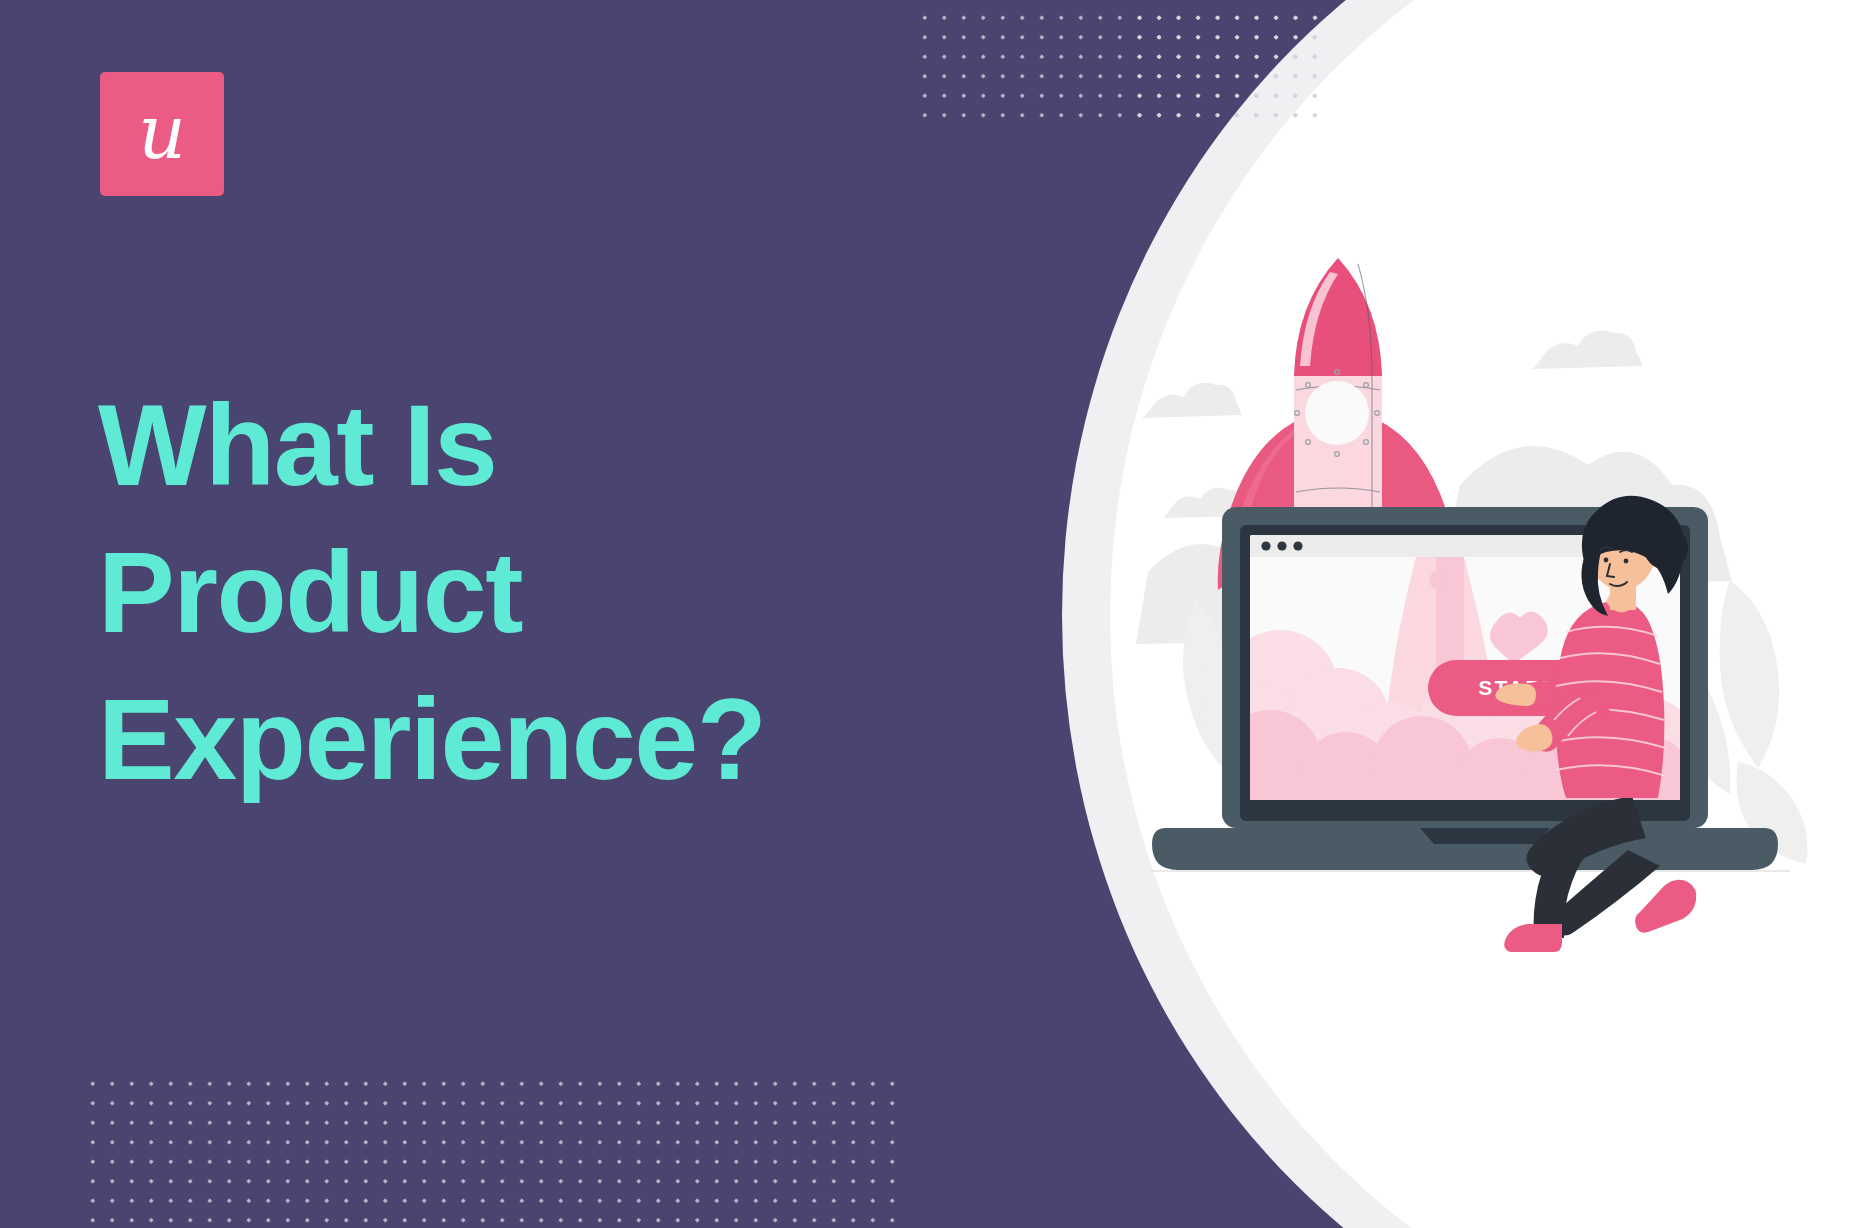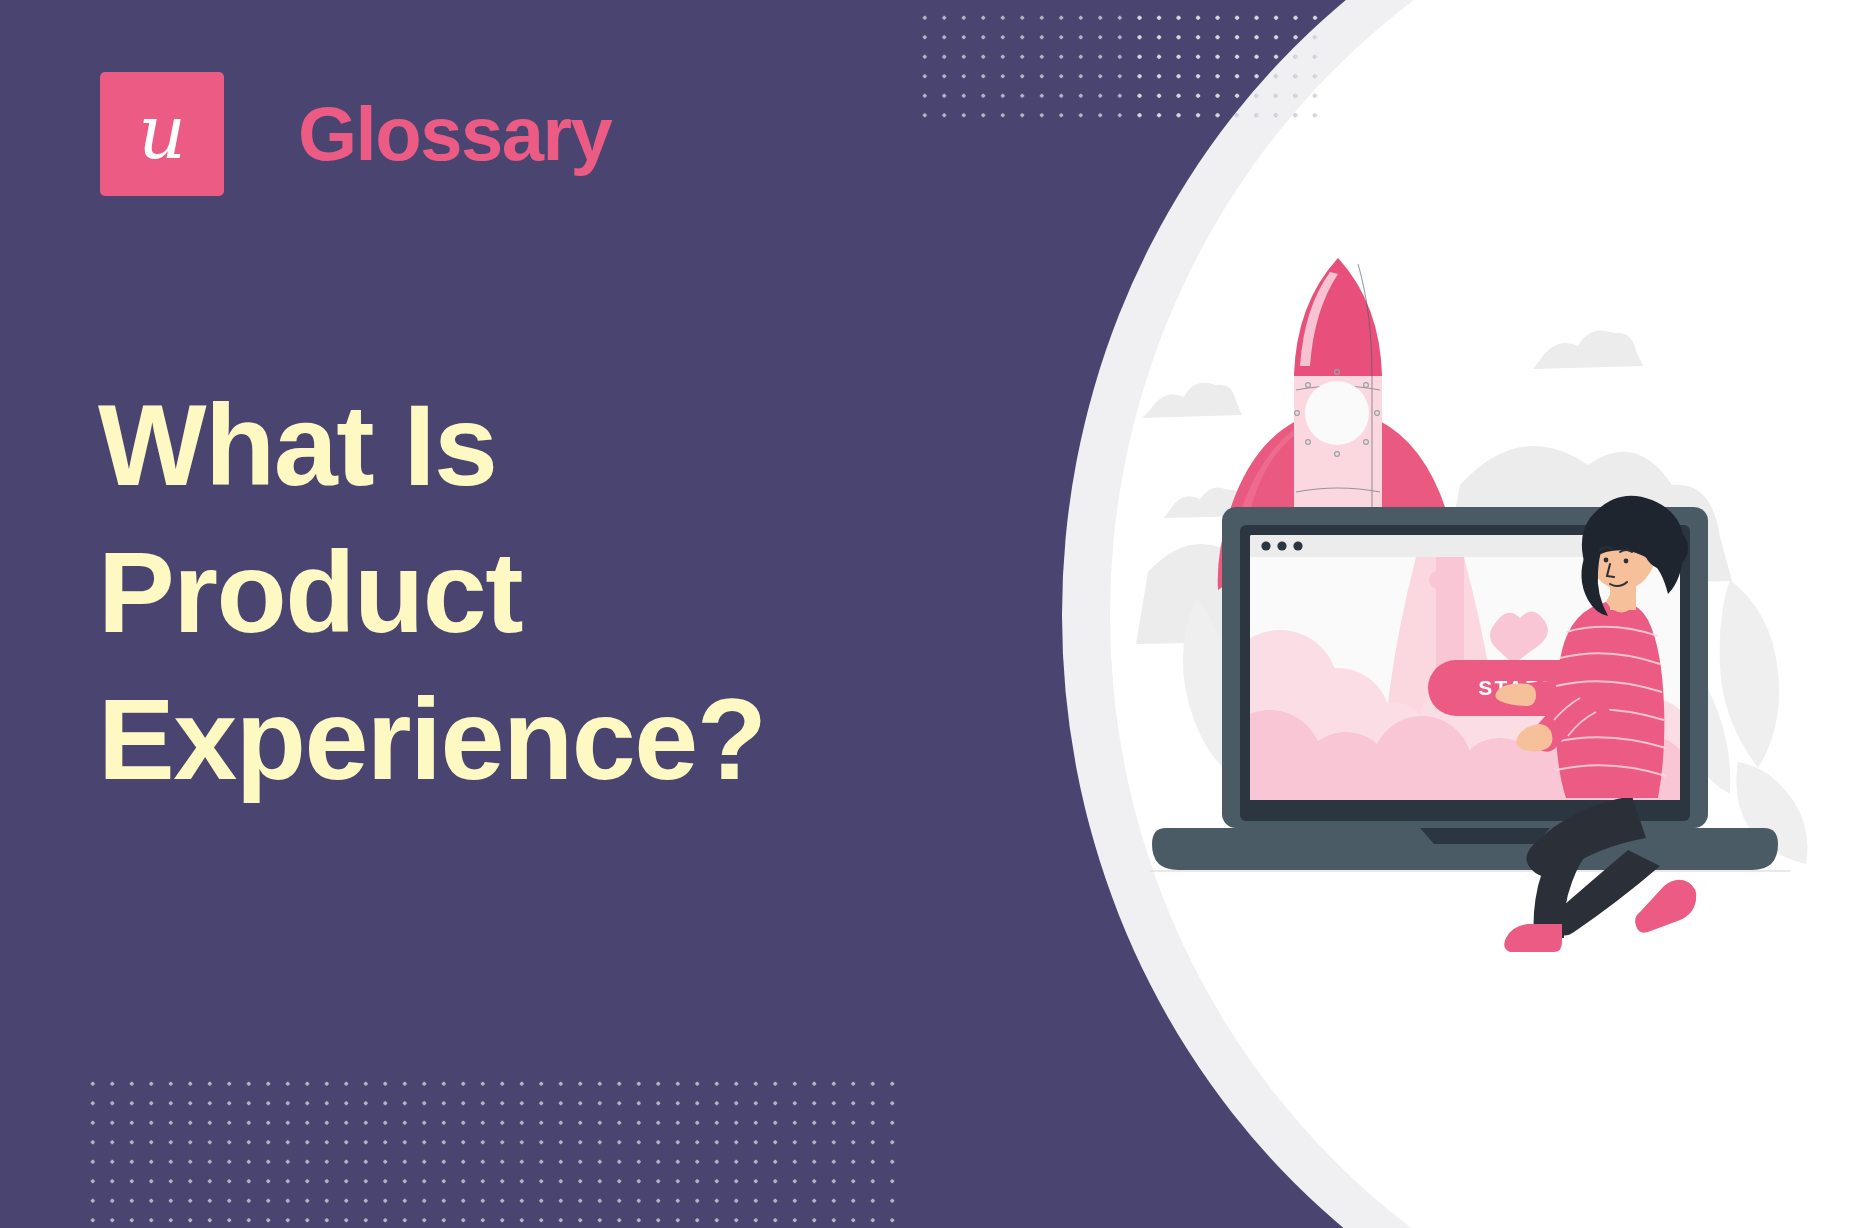--- a/index.html
+++ b/index.html
@@ -131,7 +131,6 @@
     <div class="logo-tile">
       <span class="logo-glyph">u</span>
     </div>
-    <div class="brand-word">Glossary</div>
   </div>
 
   <h1 class="headline">What Is

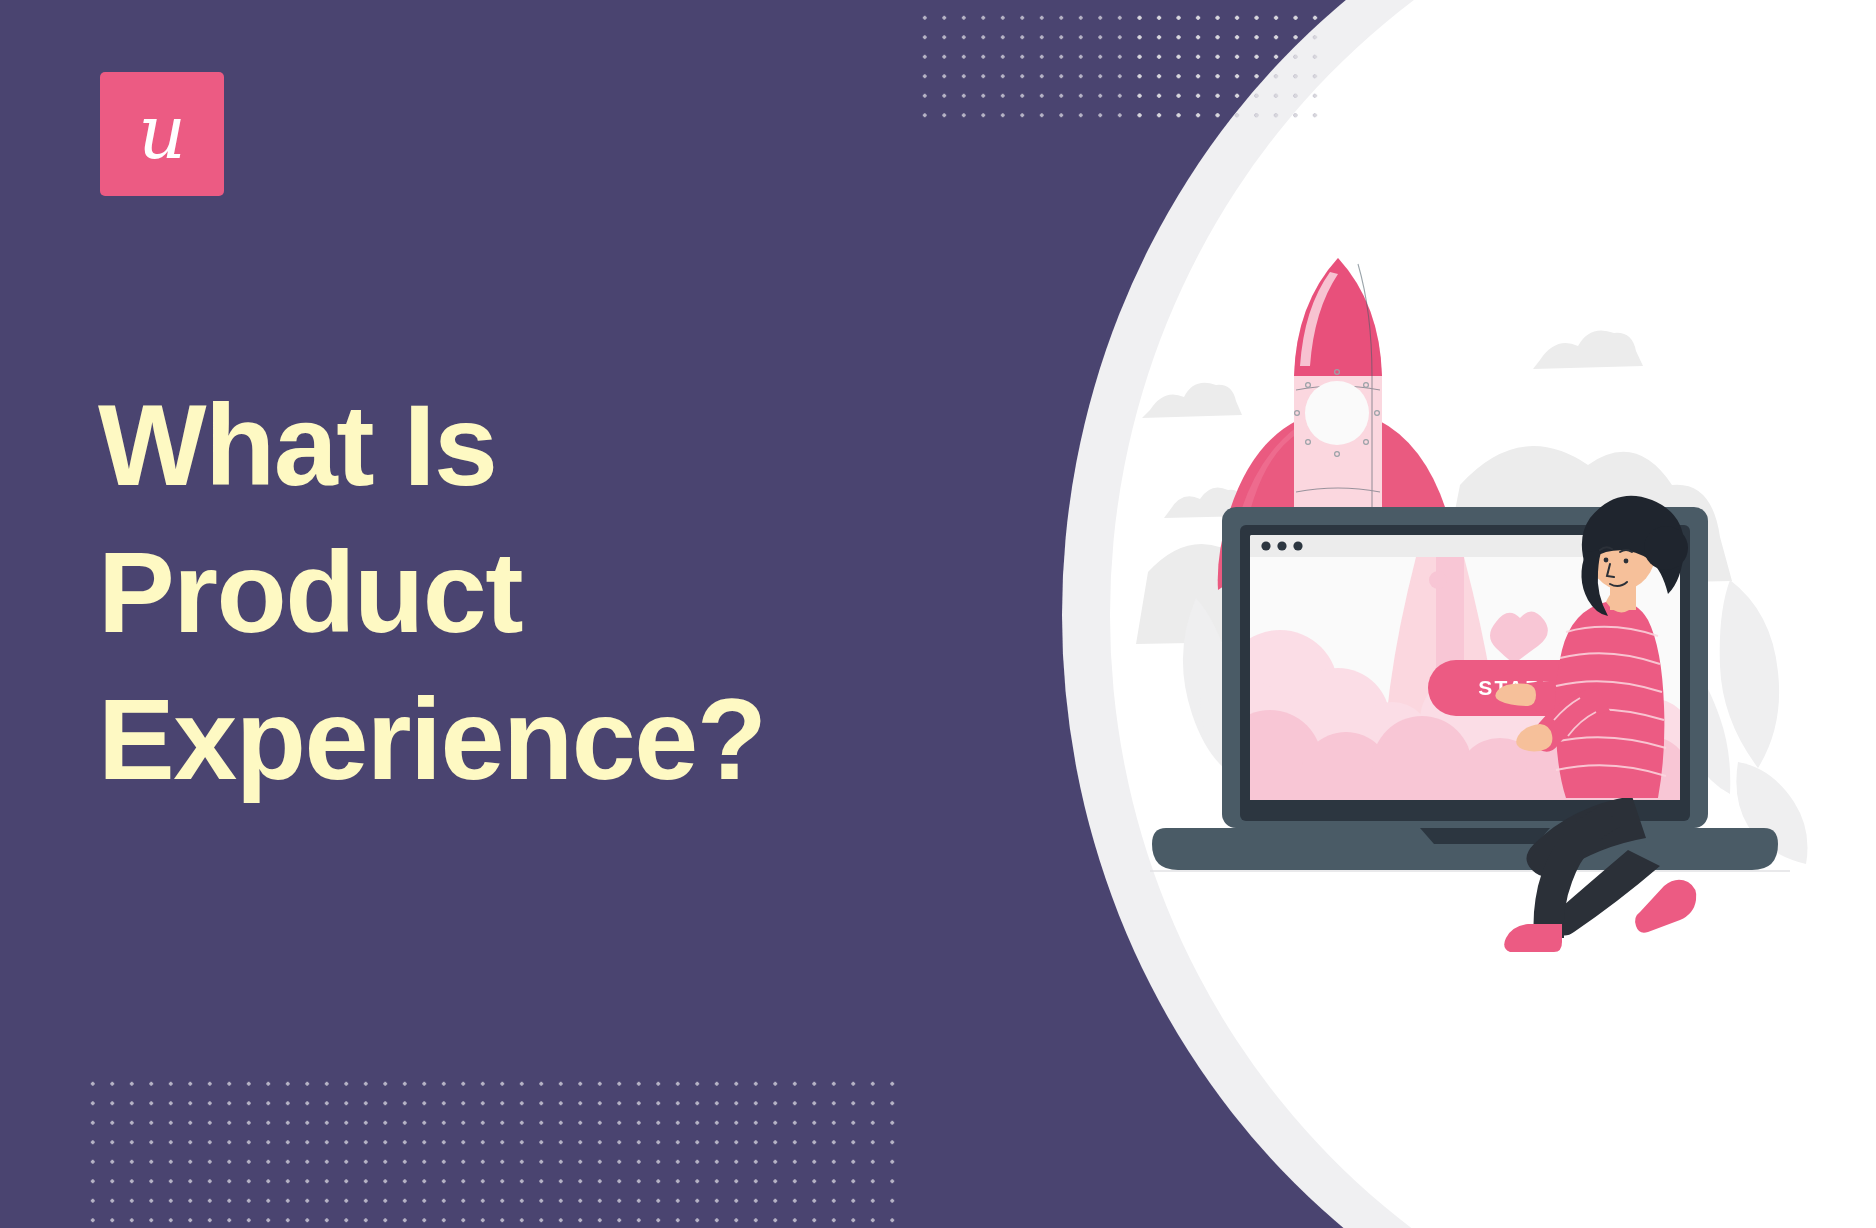--- a/index.html
+++ b/index.html
@@ -97,7 +97,7 @@
     position:absolute;
     left:98px; top:372px;
     width:800px;
-    color:#fef9c3;
+    color:#5eead4;
     font-size:115px;
     font-weight:700;
     line-height:1.28;

